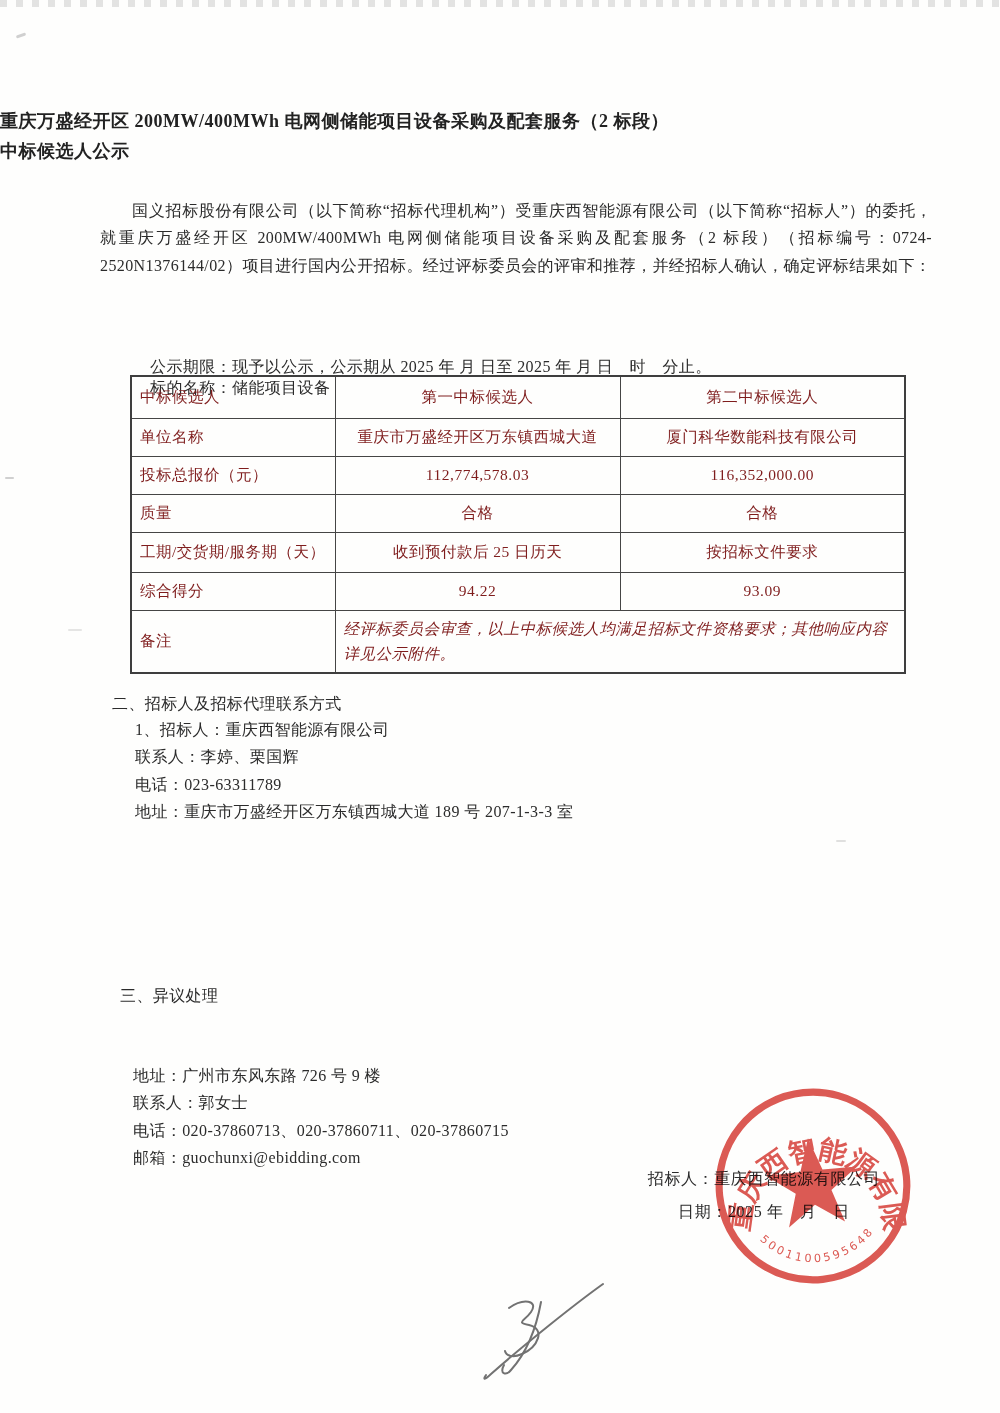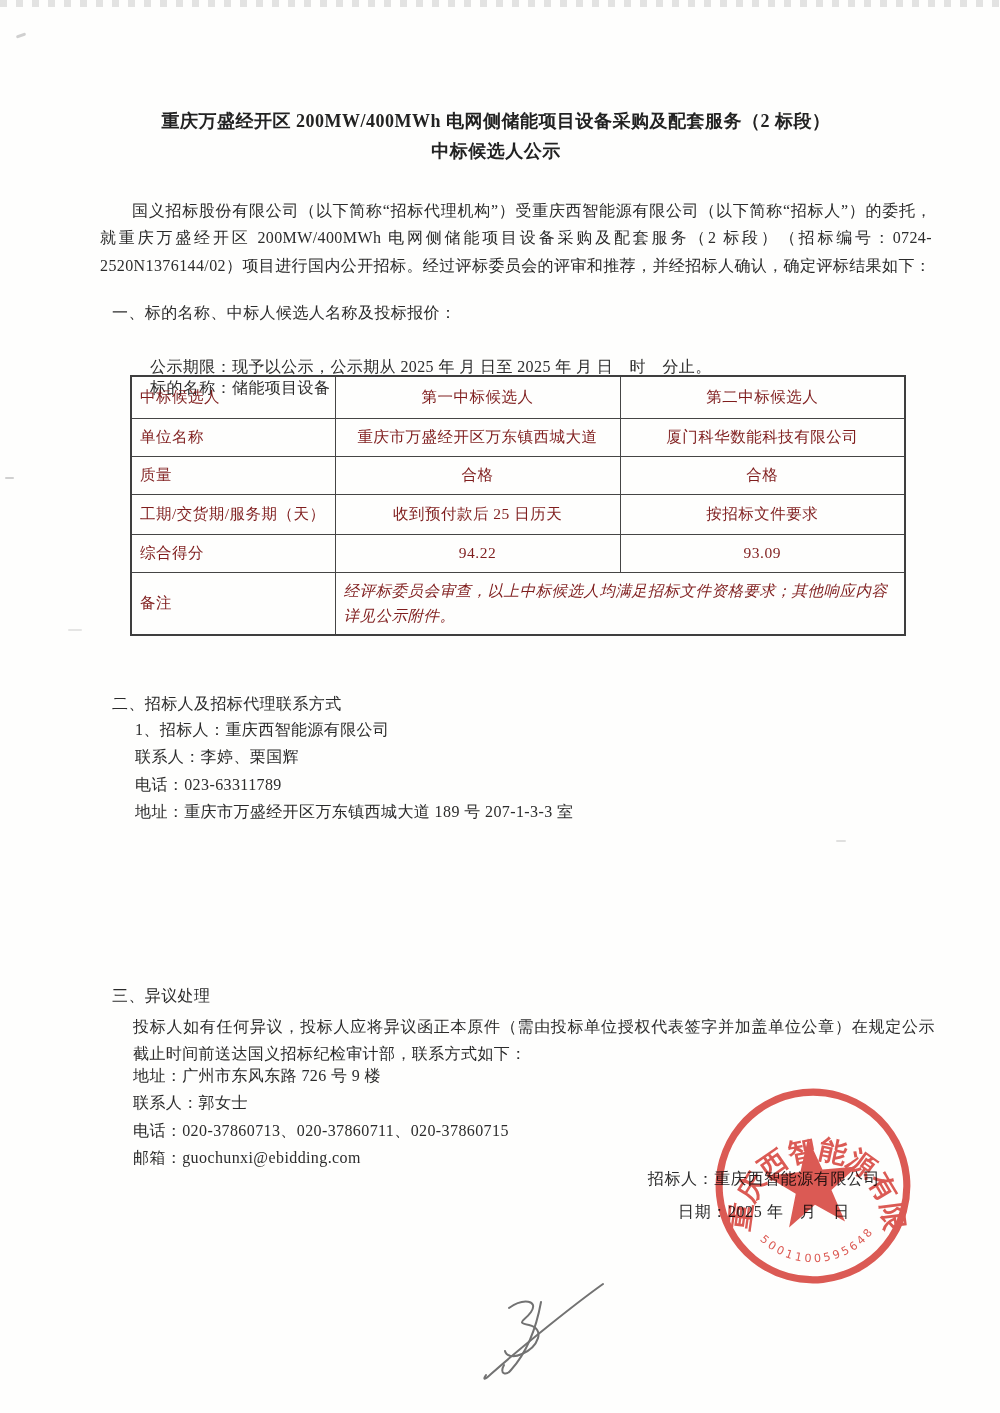--- a/index.html
+++ b/index.html
@@ -22,7 +22,7 @@
   .a4{left:836px;top:840px;width:10px;height:2px;opacity:.3;}
 
   .title-block{
-    position:absolute;top:106px;left:0;width:992px;text-align:center;
+    position:absolute;top:106px;left:0;width:992px;
     font-weight:700;font-size:18px;line-height:30px;color:#222;
     letter-spacing:.5px;
   }

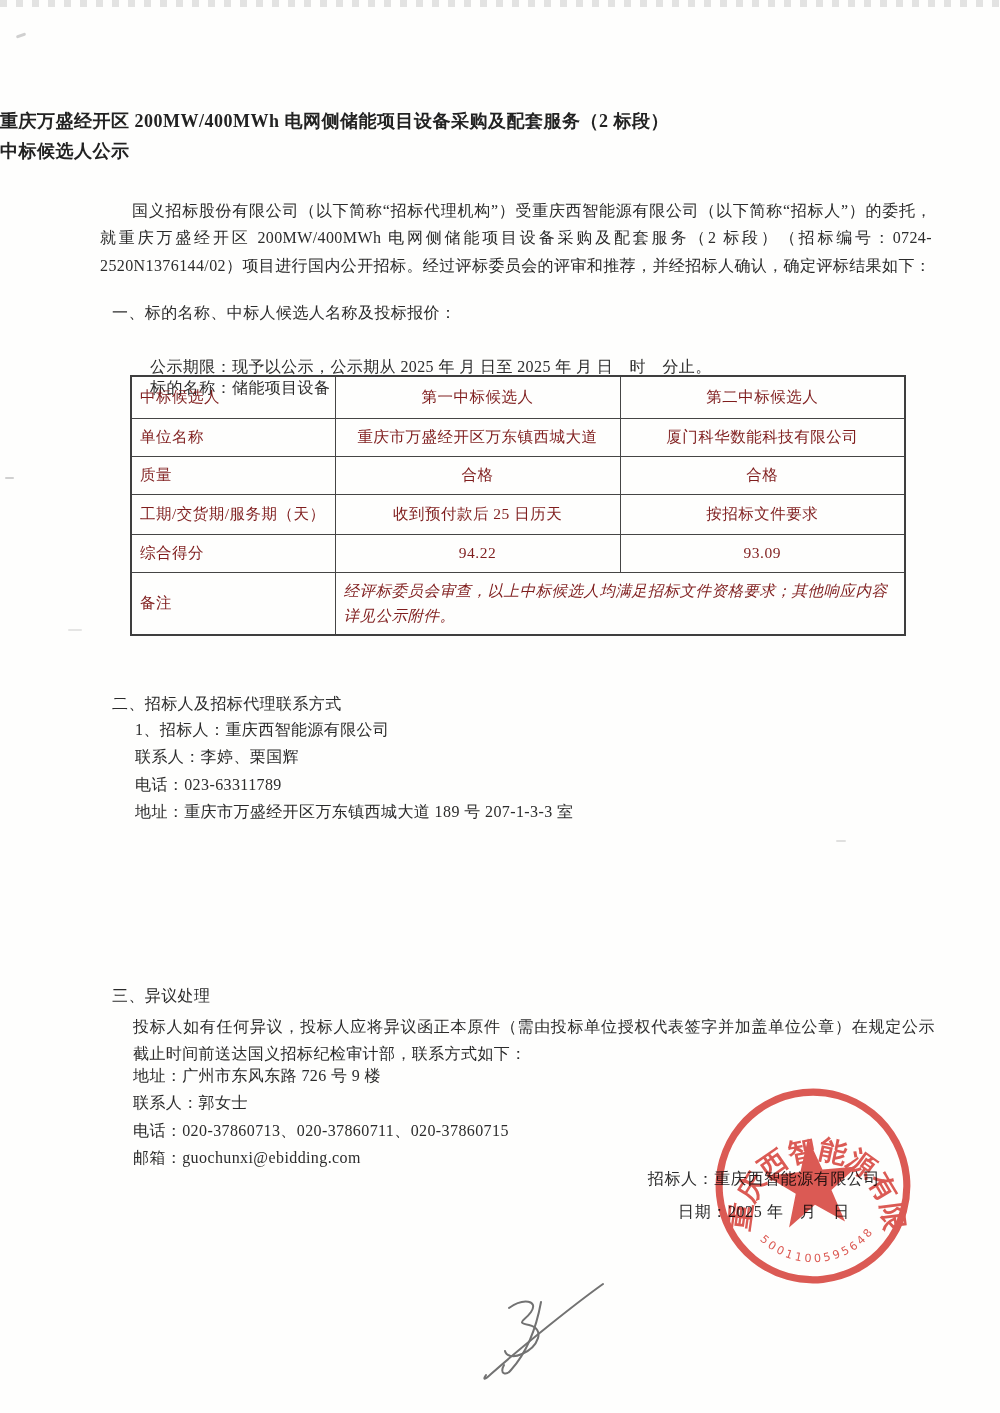--- a/index.html
+++ b/index.html
@@ -97,7 +97,6 @@
 
   <div class="intro">国义招标股份有限公司（以下简称“招标代理机构”）受重庆西智能源有限公司（以下简称“招标人”）的委托，就重庆万盛经开区 200MW/400MWh 电网侧储能项目设备采购及配套服务（2 标段）（招标编号：0724-2520N1376144/02）项目进行国内公开招标。经过评标委员会的评审和推荐，并经招标人确认，确定评标结果如下：</div>
 
-  <div class="line s1-heading">一、标的名称、中标人候选人名称及投标报价：</div>
   <div class="line s1-subject">标的名称：储能项目设备</div>
   <div class="line s1-period">公示期限：现予以公示，公示期从 2025 年 月 日至 2025 年 月 日　时　分止。</div>
 

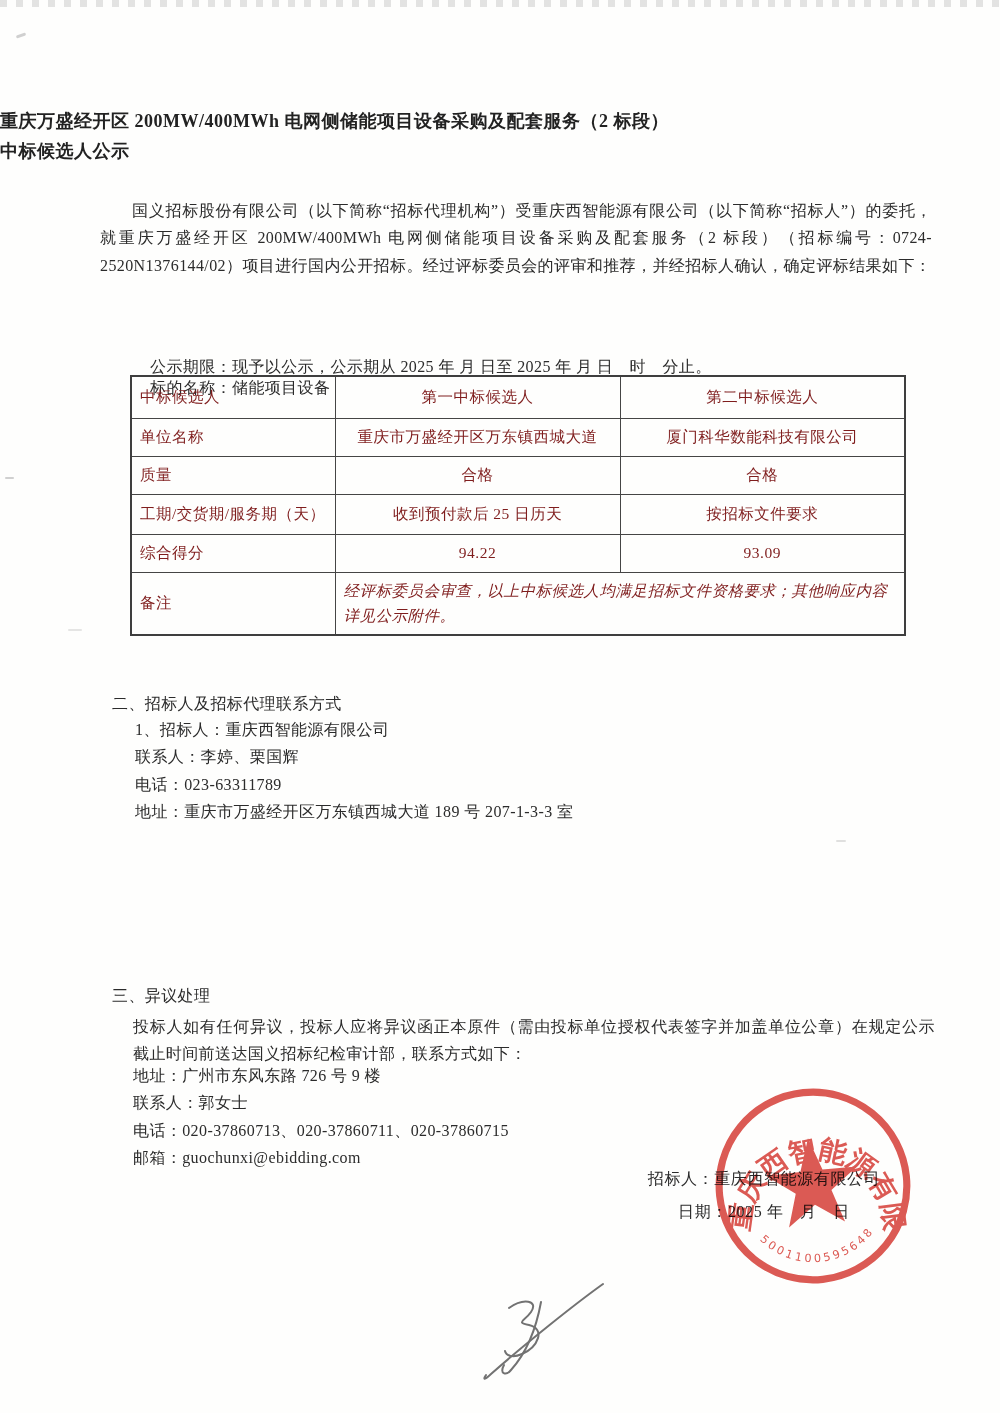--- a/index.html
+++ b/index.html
@@ -118,6 +118,11 @@
       <td class="val">厦门科华数能科技有限公司</td>
     </tr>
     <tr class="r">
+      <td class="lab">投标总报价（元）</td>
+      <td class="val">112,774,578.03</td>
+      <td class="val">116,352,000.00</td>
+    </tr>
+    <tr class="r">
       <td class="lab">质量</td>
       <td class="val">合格</td>
       <td class="val">合格</td>

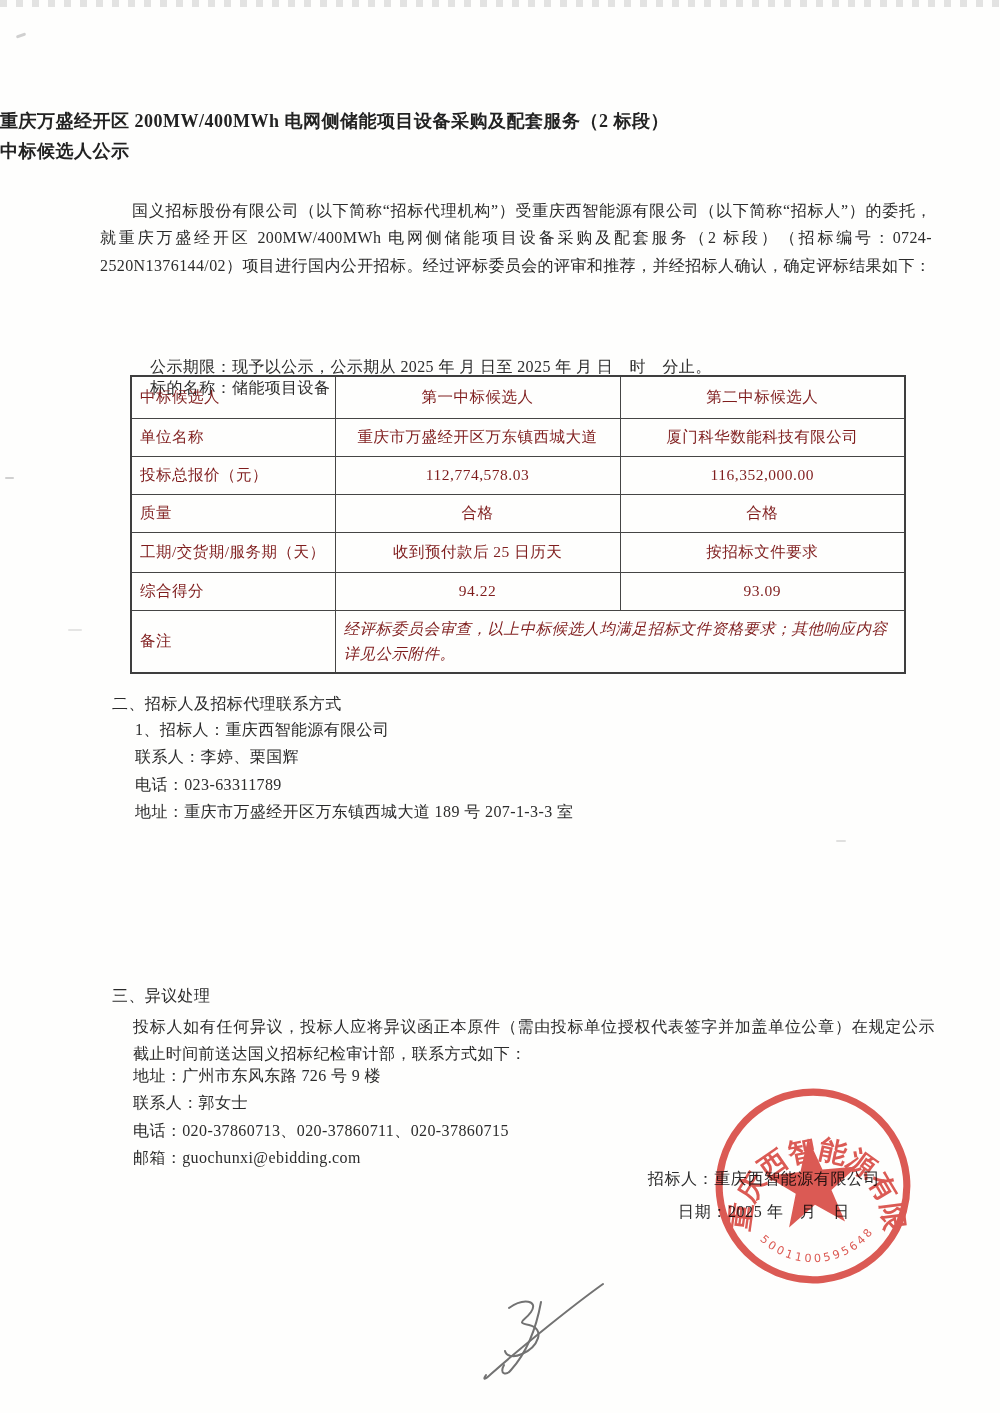--- a/index.html
+++ b/index.html
@@ -59,7 +59,7 @@
   .vblock div{line-height:27.4px;white-space:nowrap;}
   .s2-b1{top:716px;left:135px;}
   .s2-b2{top:846px;left:135px;}
-  .s3-heading{top:986px;left:112px;}
+  .s3-heading{top:986px;left:120px;}
   .s3-para{
     position:absolute;top:1013px;left:133px;width:802px;
     line-height:27.4px;text-align:justify;letter-spacing:.4px;

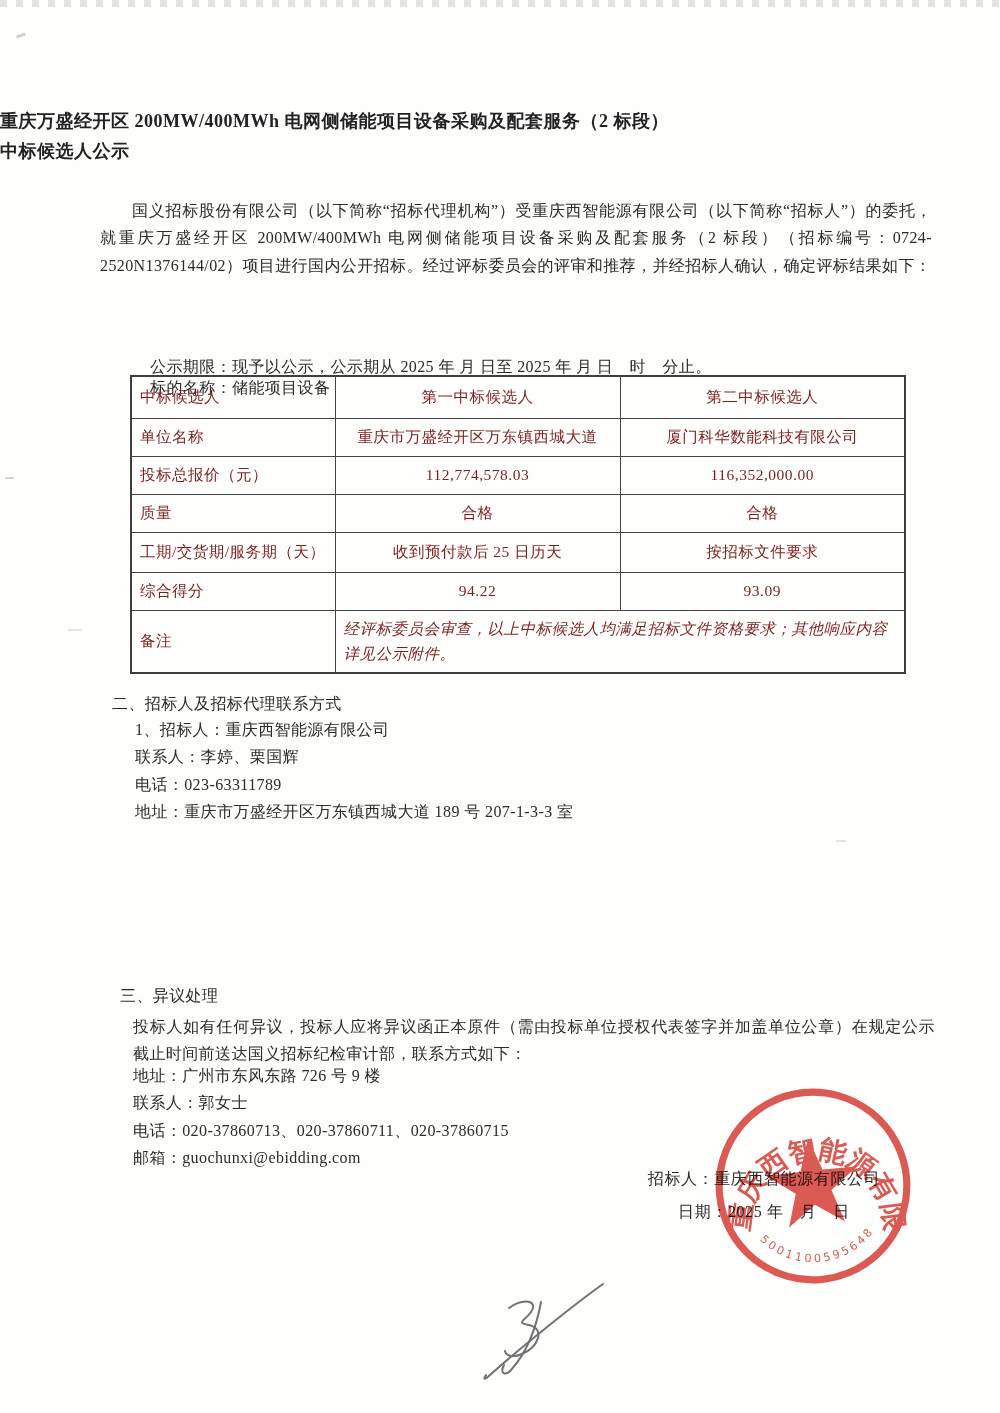--- a/index.html
+++ b/index.html
@@ -153,7 +153,6 @@
   </div>
 
   <div class="line s3-heading">三、异议处理</div>
-  <div class="s3-para">投标人如有任何异议，投标人应将异议函正本原件（需由投标单位授权代表签字并加盖单位公章）在规定公示截止时间前送达国义招标纪检审计部，联系方式如下：</div>
   <div class="vblock s3-lines">
     <div>地址：广州市东风东路 726 号 9 楼</div>
     <div>联系人：郭女士</div>

